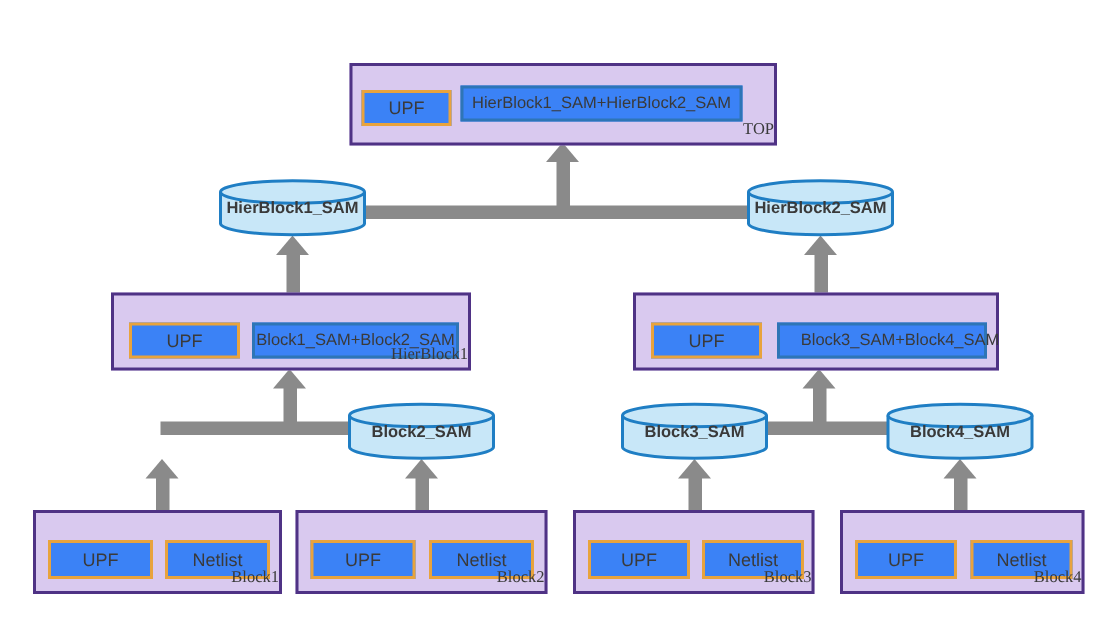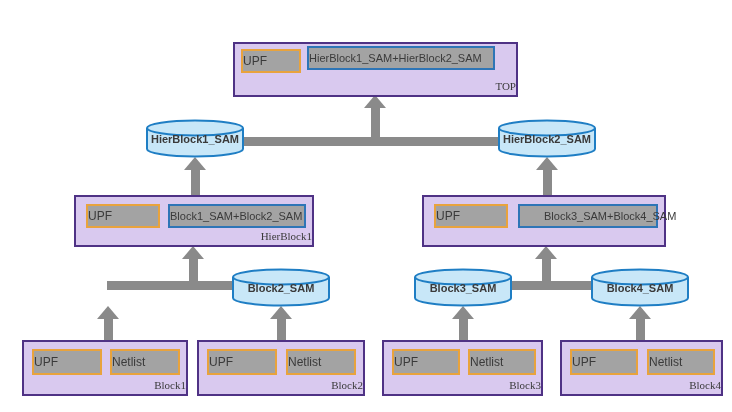--- a/index.html
+++ b/index.html
@@ -21,7 +21,7 @@
   .pbox .blabel { position:absolute; left:0; right:0; bottom:3px; text-align:right; font-size:11px;font-family:Liberation Serif, serif; }
 
   
-  .fbox { position:absolute; background:#a3a3a3; display:flex; align-items:center; font-size:12px; }
+  .fbox { position:absolute; background:#3b82f6; display:flex; align-items:center; justify-content:center; font-size:12px;margin-top:11px; }
   .fbox.upf { border:2px solid var(--upf-border); }
   .fbox.sam { border:2px solid var(--sam-border); font-size:11px; }
   .fbox.net { border:2px solid var(--upf-border); }

